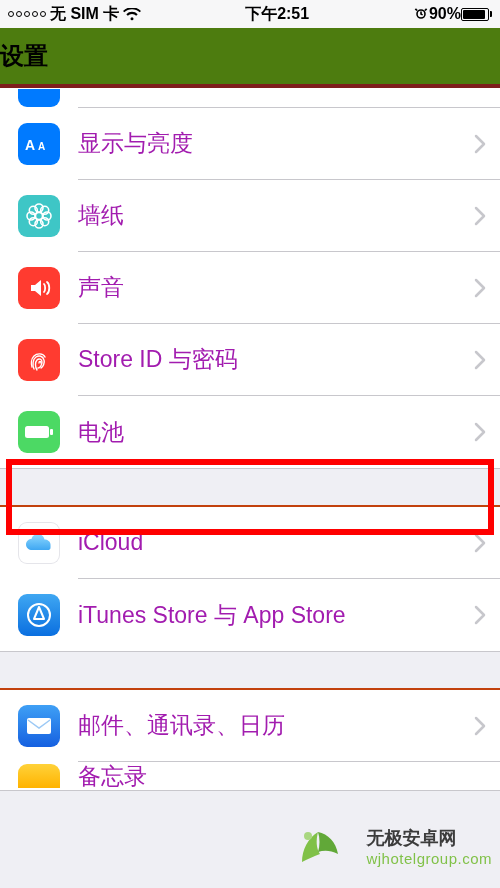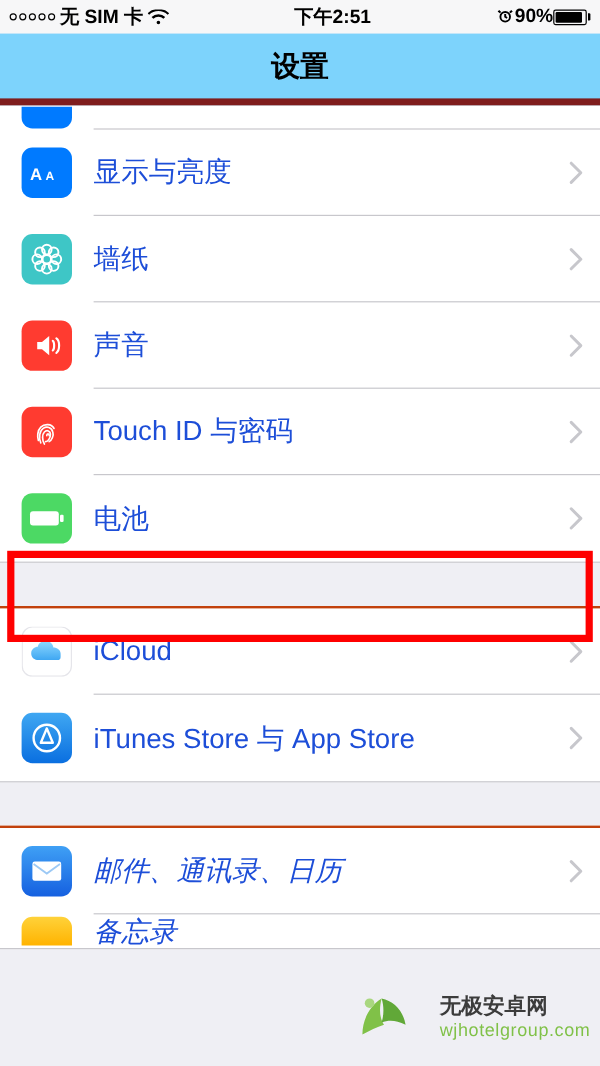--- a/index.html
+++ b/index.html
@@ -34,11 +34,11 @@
 
   .navbar {
     height: 60px;
-    background:#7dd3fc;
-    border-bottom:6px solid #7f1d1d;
+    background:#4d7c0f;
+    border-bottom:4px solid #7f1d1d;
     display:flex;
     align-items:center;
-    justify-content:center;
+    justify-content:flex-start;
   }
   .navbar .title { font-size:24px; font-weight:600; color:#000; }
 

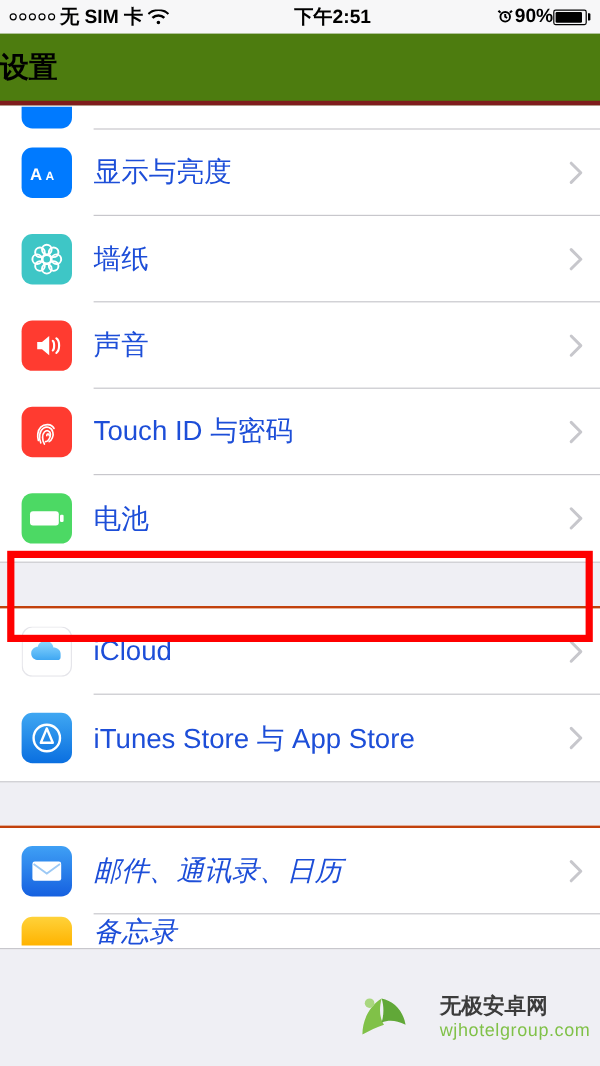--- a/index.html
+++ b/index.html
@@ -72,7 +72,7 @@
   .row .label {
     flex:1 1 auto;
     font-size:23px;
-    color:#1d4ed8;
+    color:#a21caf;
     white-space:nowrap; overflow:hidden; text-overflow:ellipsis;
     font-weight:500;
   }

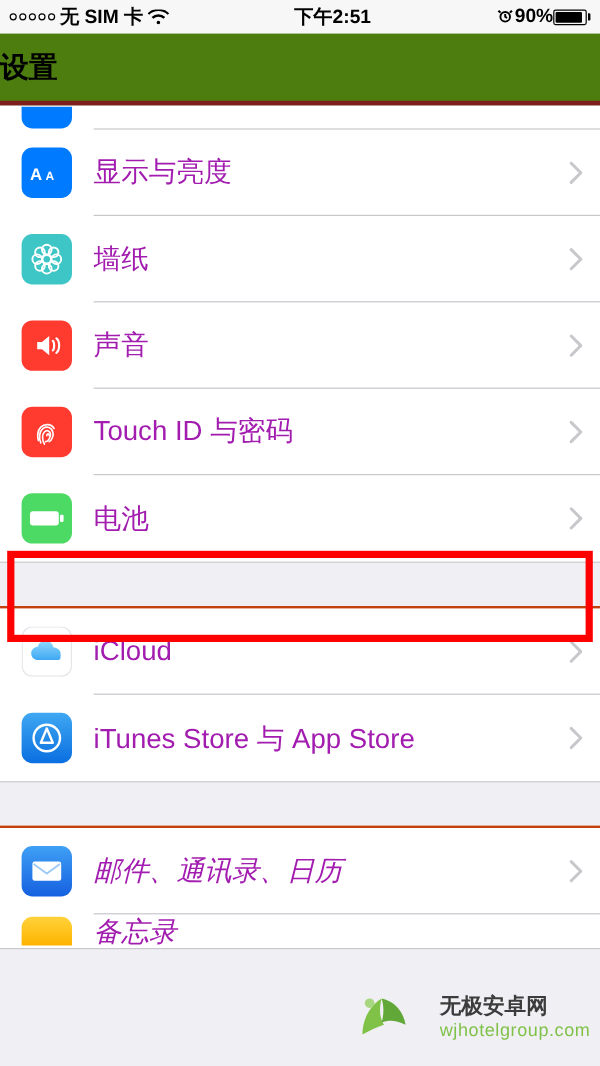--- a/index.html
+++ b/index.html
@@ -243,7 +243,7 @@
           </svg>
       </div>
       <div class="inner">
-        <div class="label">Touch ID 与密码</div>
+        <div class="label">Store ID 与密码</div>
         <span class="chev">
             <svg width="12" height="20" viewBox="0 0 12 20">
               <path d="M2 2l8 8-8 8" stroke="#c7c7cc" stroke-width="2.5" fill="none" stroke-linecap="round" stroke-linejoin="round"></path>

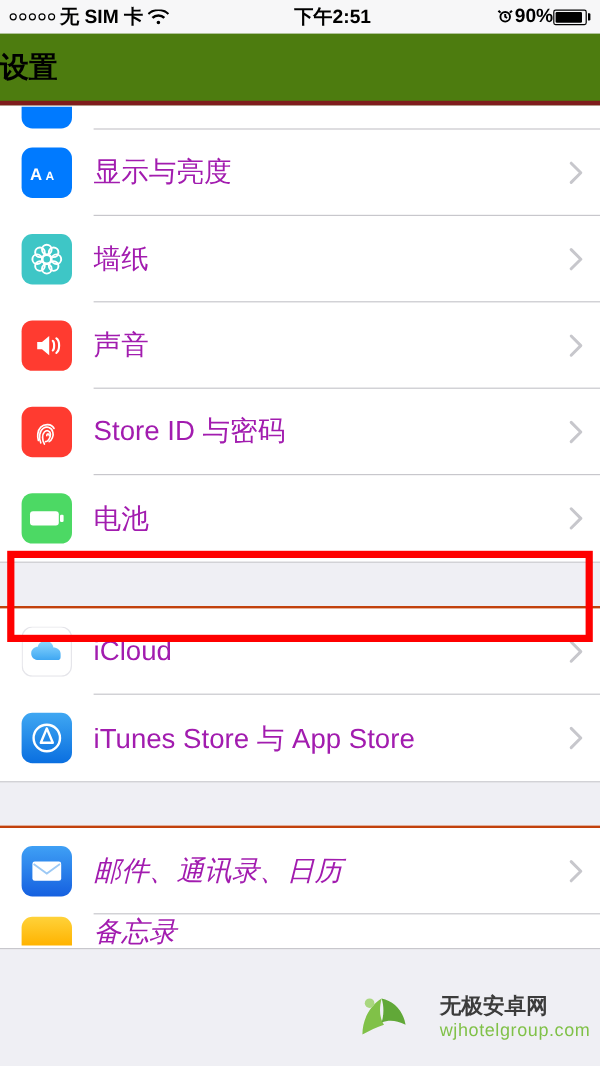--- a/index.html
+++ b/index.html
@@ -314,7 +314,7 @@
     </div>
   </div>
 
-  <div class="group" style="margin-bottom:0;font-style:italic;">
+  <div class="group" style="margin-bottom:0;">
     <div class="row">
       <div class="icon bg-mail" style="background:linear-gradient(#3fa0f5,#1560e0);">
         <svg width="30" height="22" viewBox="0 0 30 22">

